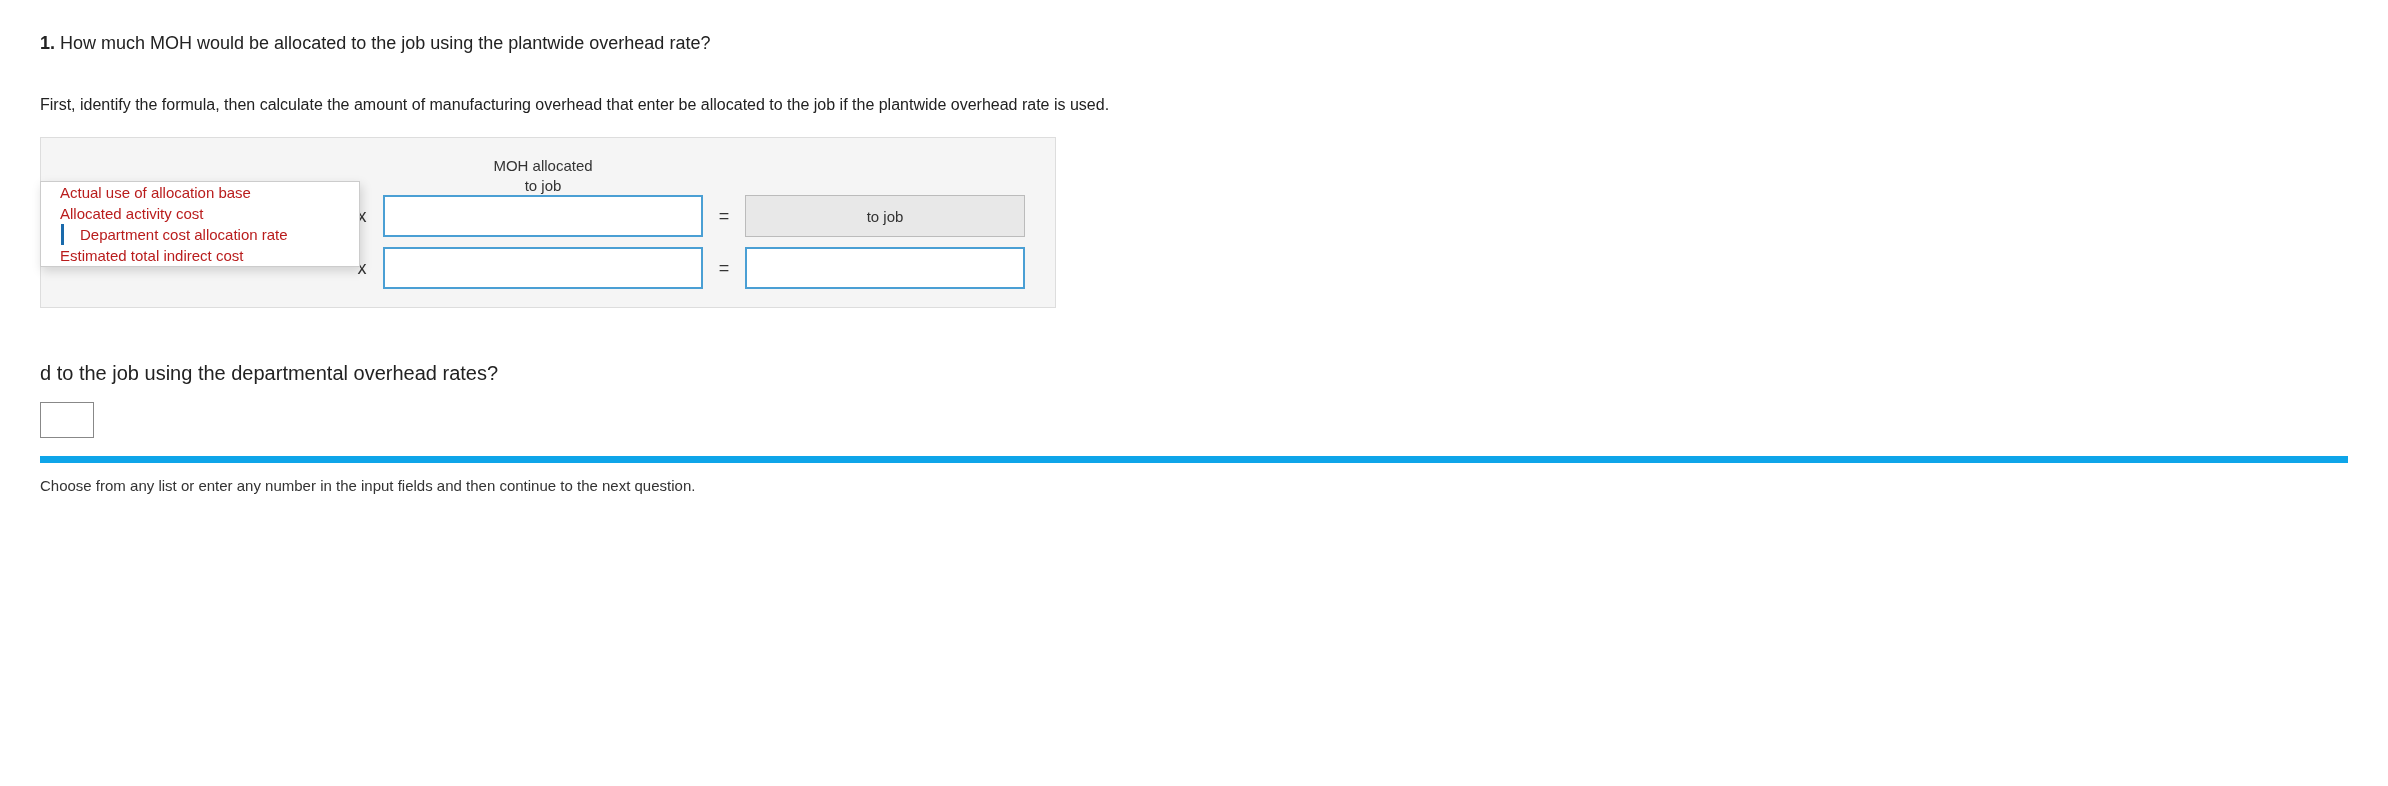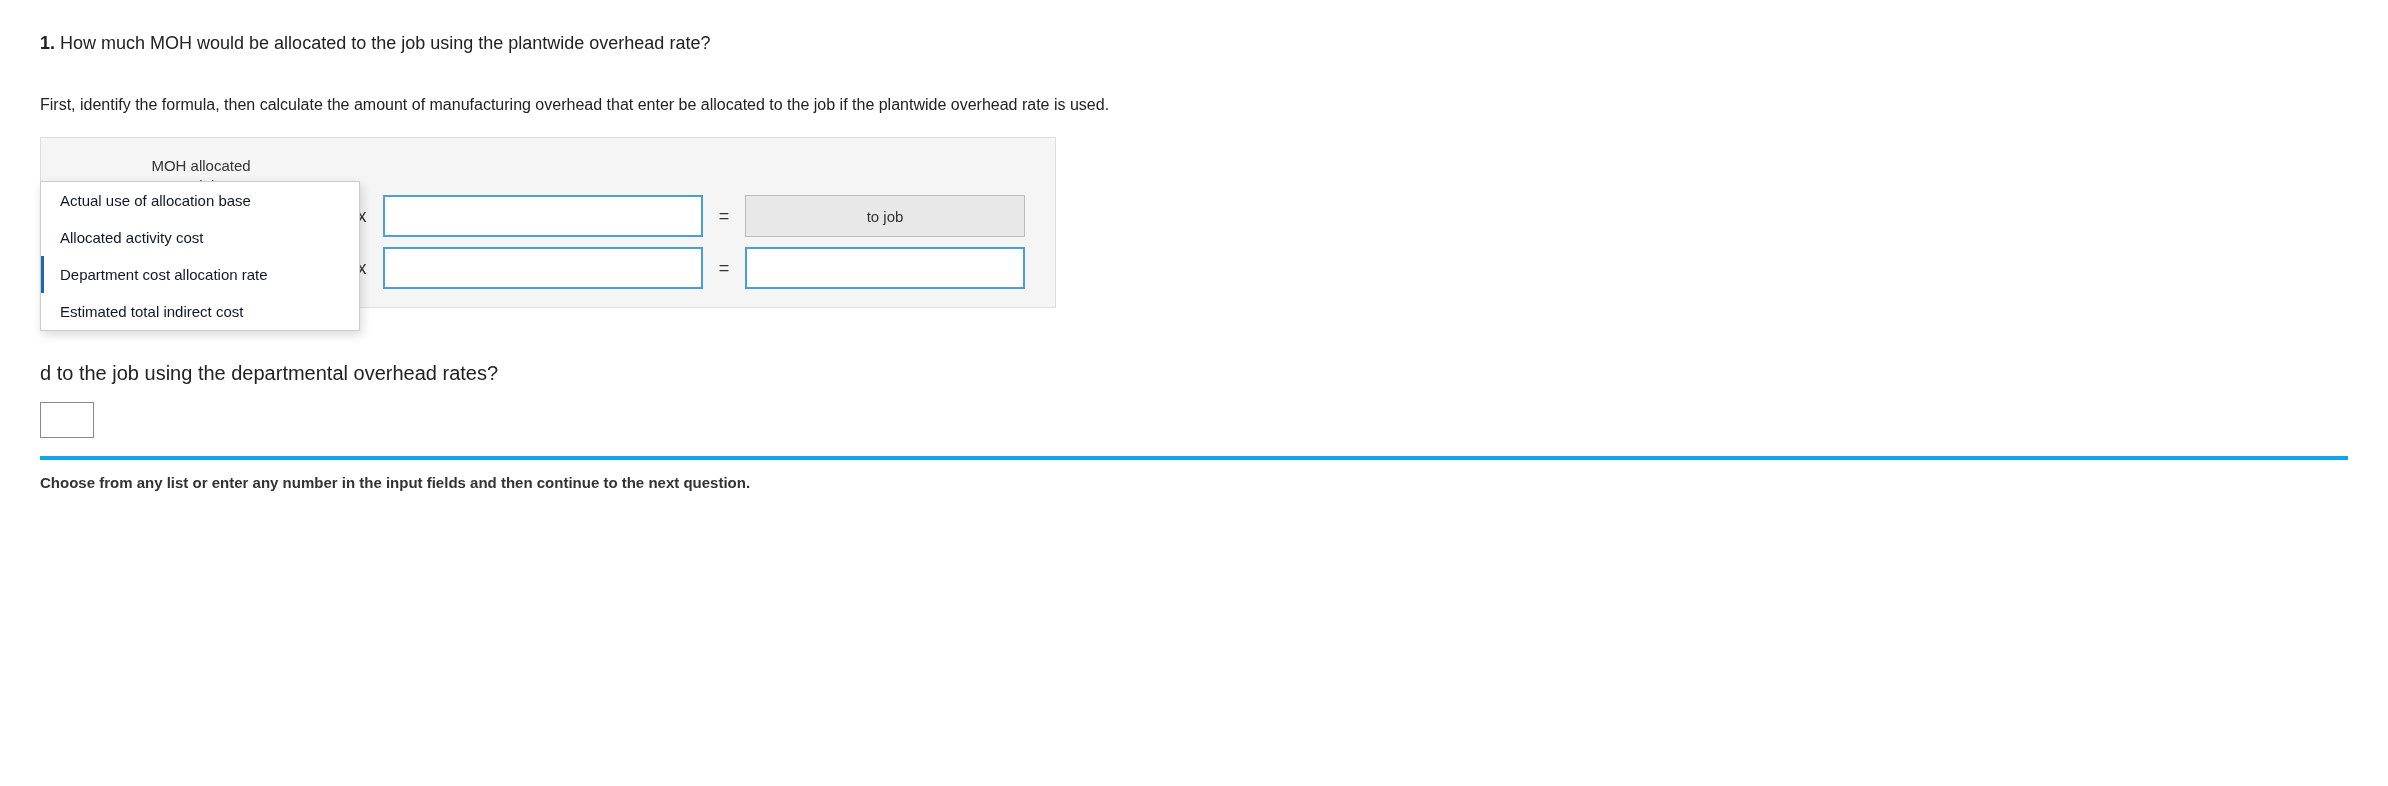--- a/index.html
+++ b/index.html
@@ -165,7 +165,7 @@
     }
     .moh-header-row {
       display: flex;
-      justify-content: flex-start;
+      justify-content: center;
       padding-right: 0px;
       min-width: 900px;
     }

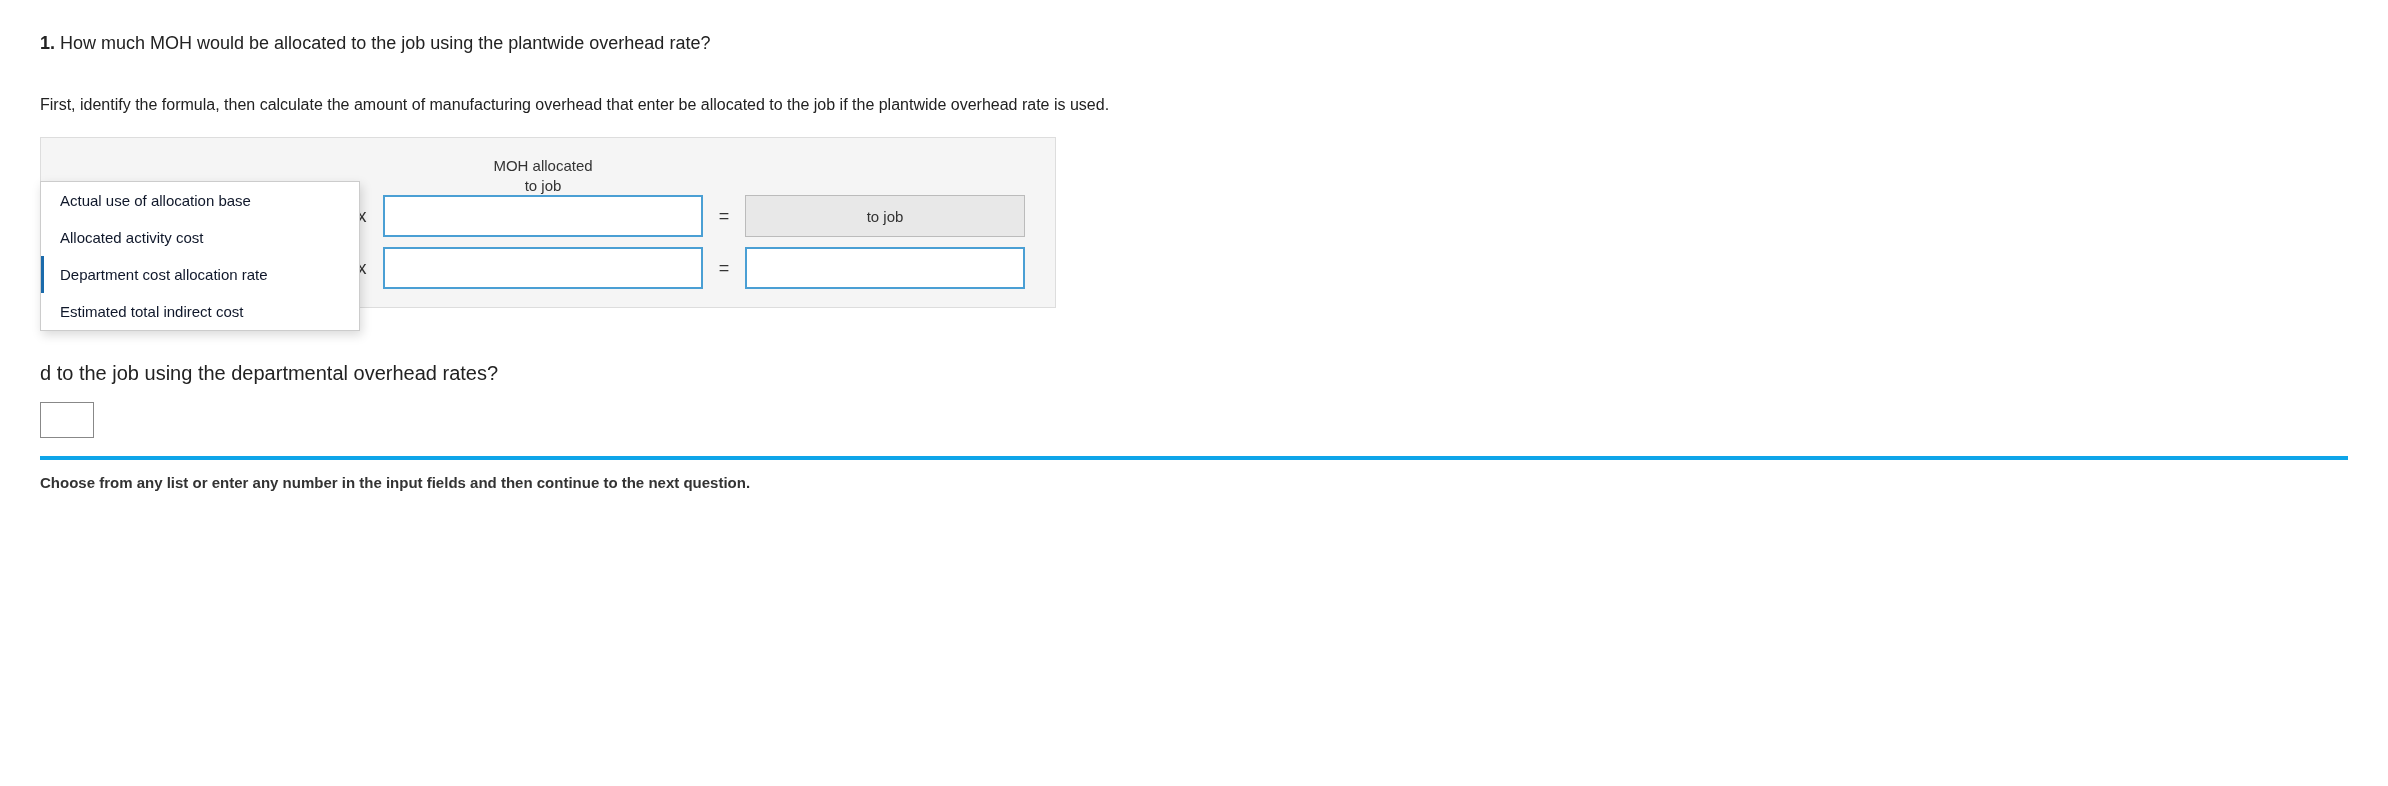--- a/index.html
+++ b/index.html
@@ -127,9 +127,9 @@
       z-index: 100;
     }
     .dropdown-overlay-item {
-      padding: 10px 16px;
-      font-size: 15px;
-      color: #0f172a;
+      padding: 2px 16px;
+      font-size: 15px;
+      color: #b91c1c;
       cursor: pointer;
       border-left: 3px solid transparent;
     }

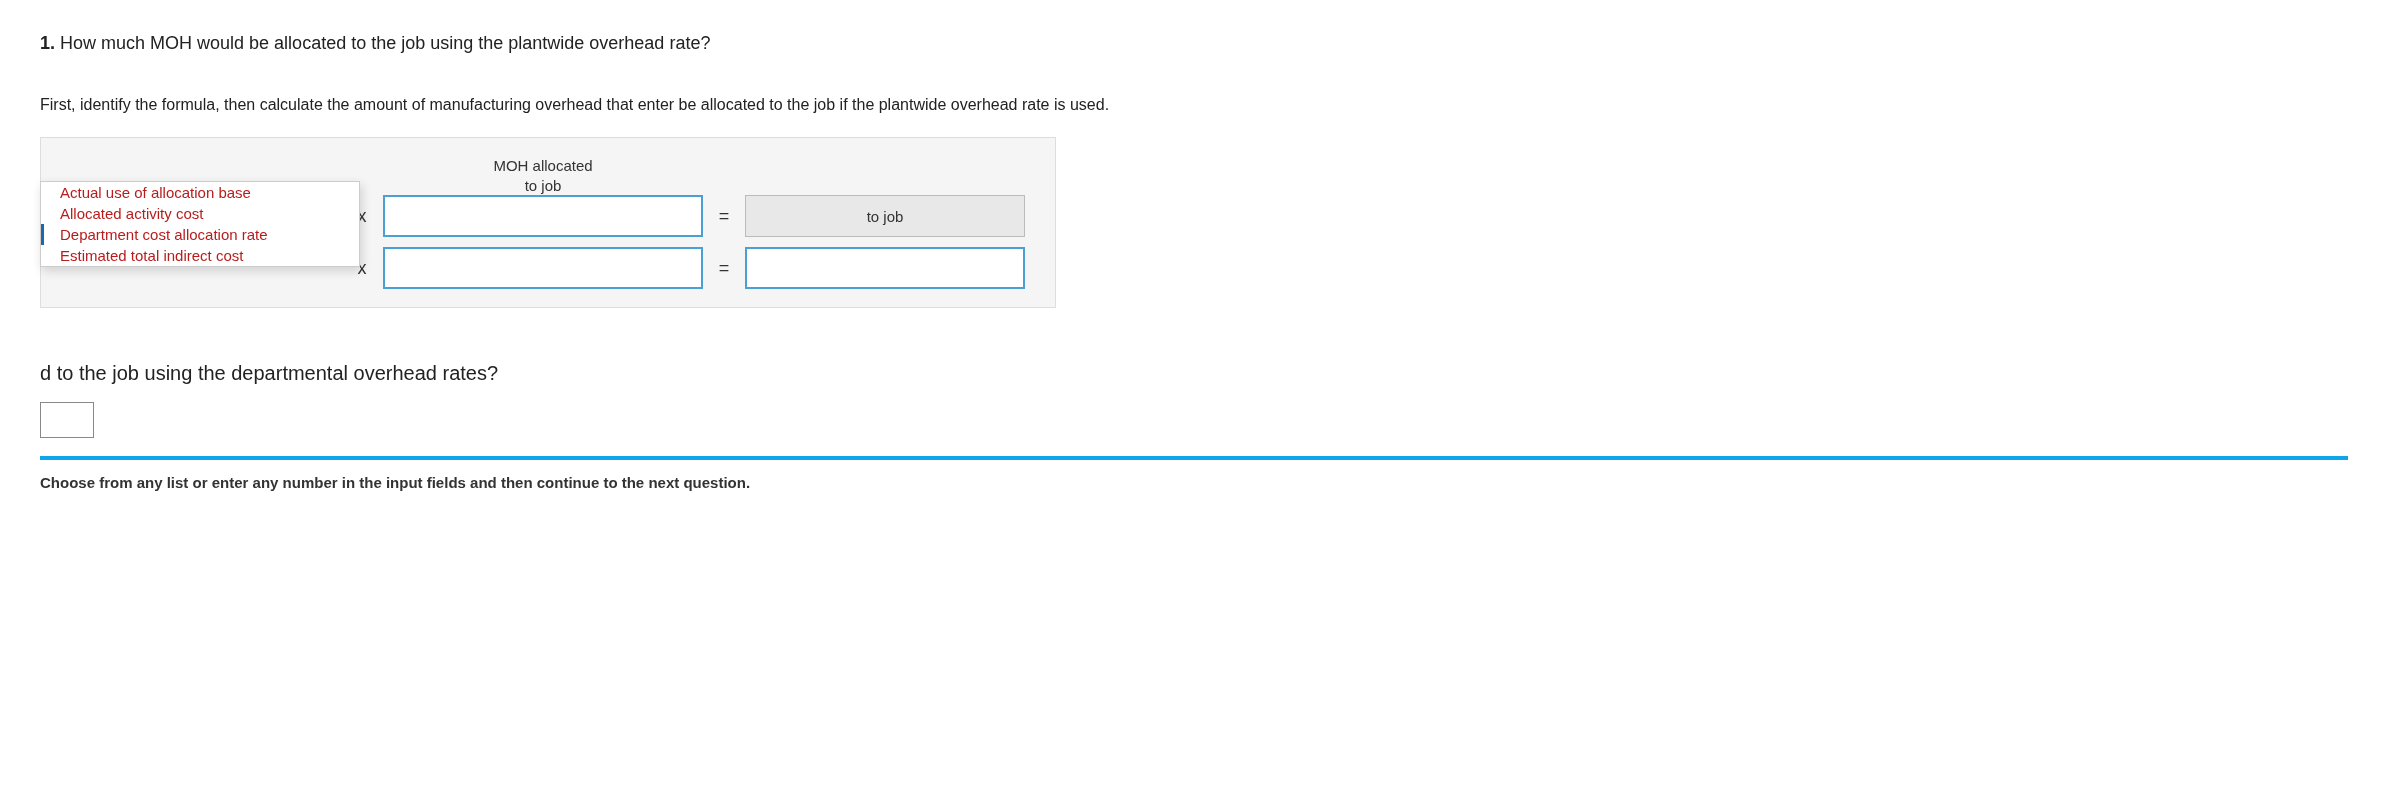--- a/index.html
+++ b/index.html
@@ -135,6 +135,7 @@
     }
     .dropdown-overlay-item.highlighted {
       border-left: 3px solid #1a6aab;
+      margin-left: 20px;
     }
     
     .section2 {

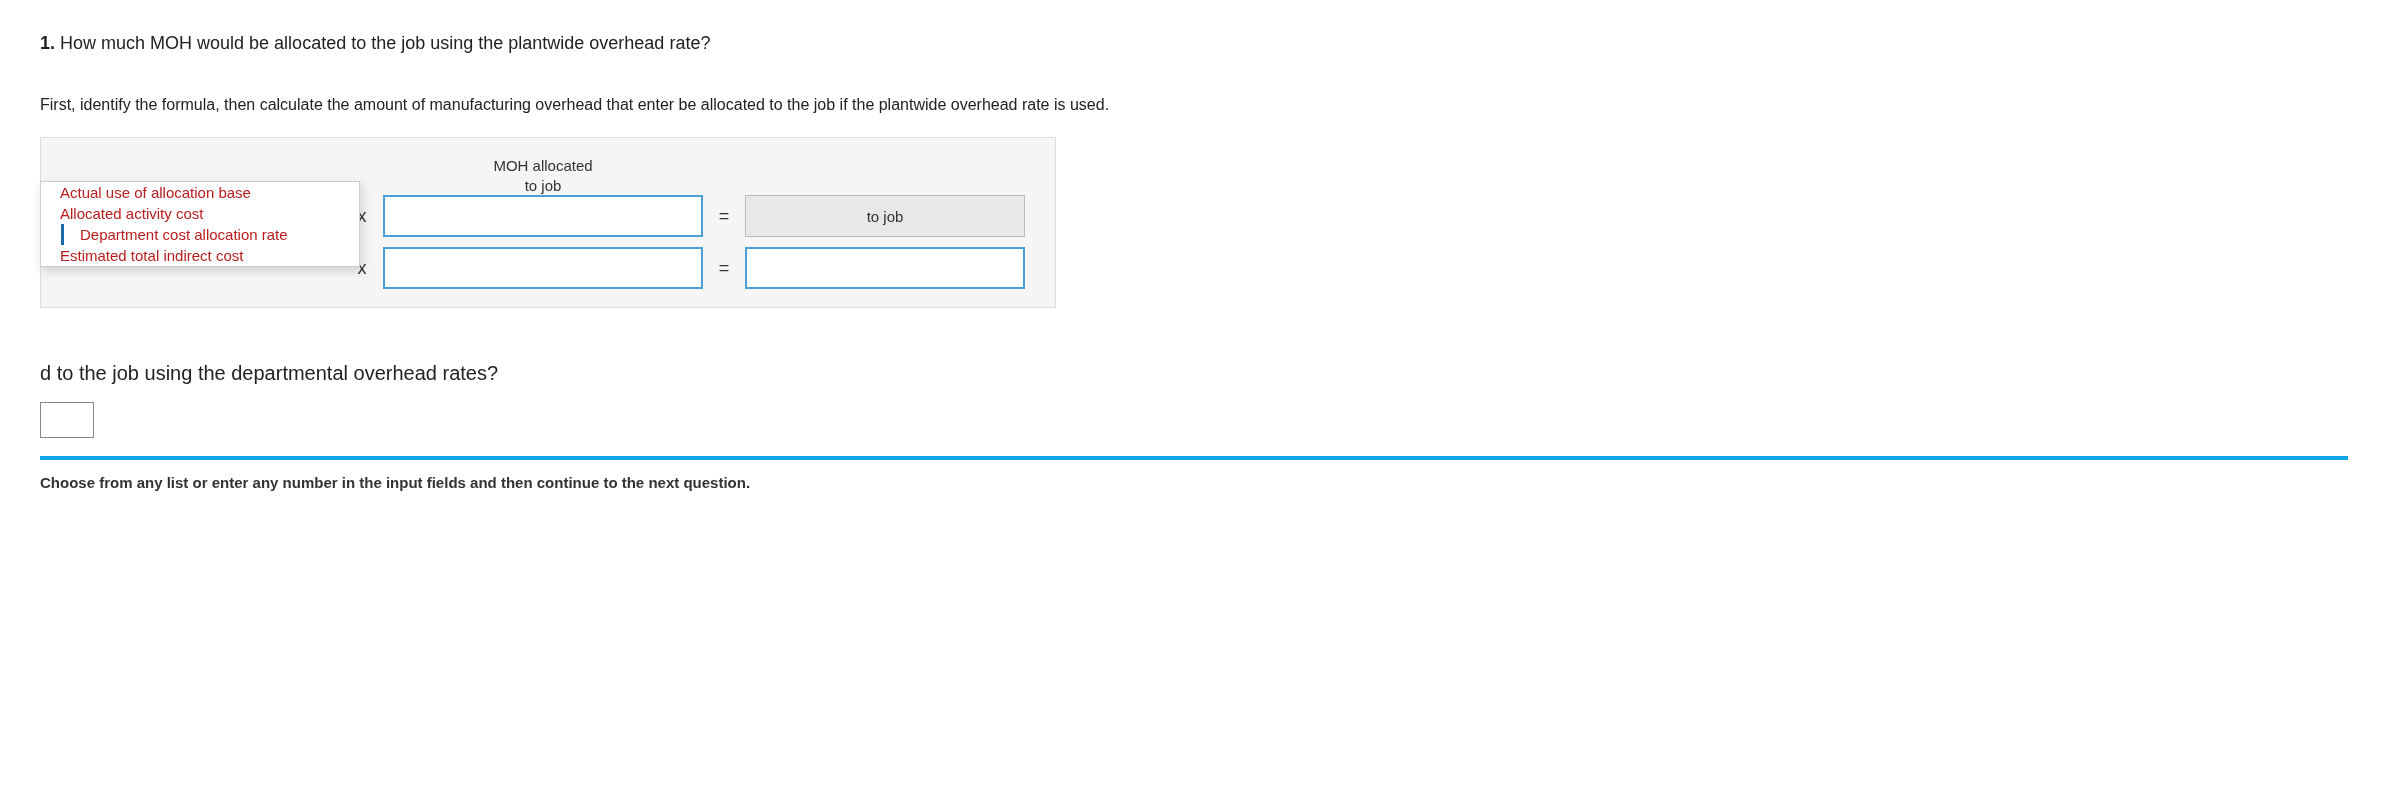--- a/index.html
+++ b/index.html
@@ -161,8 +161,7 @@
       color: #333;
       margin-top: 18px;
       padding-top: 14px;
-      border-top: 4px solid #0ea5e9;
-      font-weight: bold;
+      border-top: 7px solid #0ea5e9;
     }
     .moh-header-row {
       display: flex;

